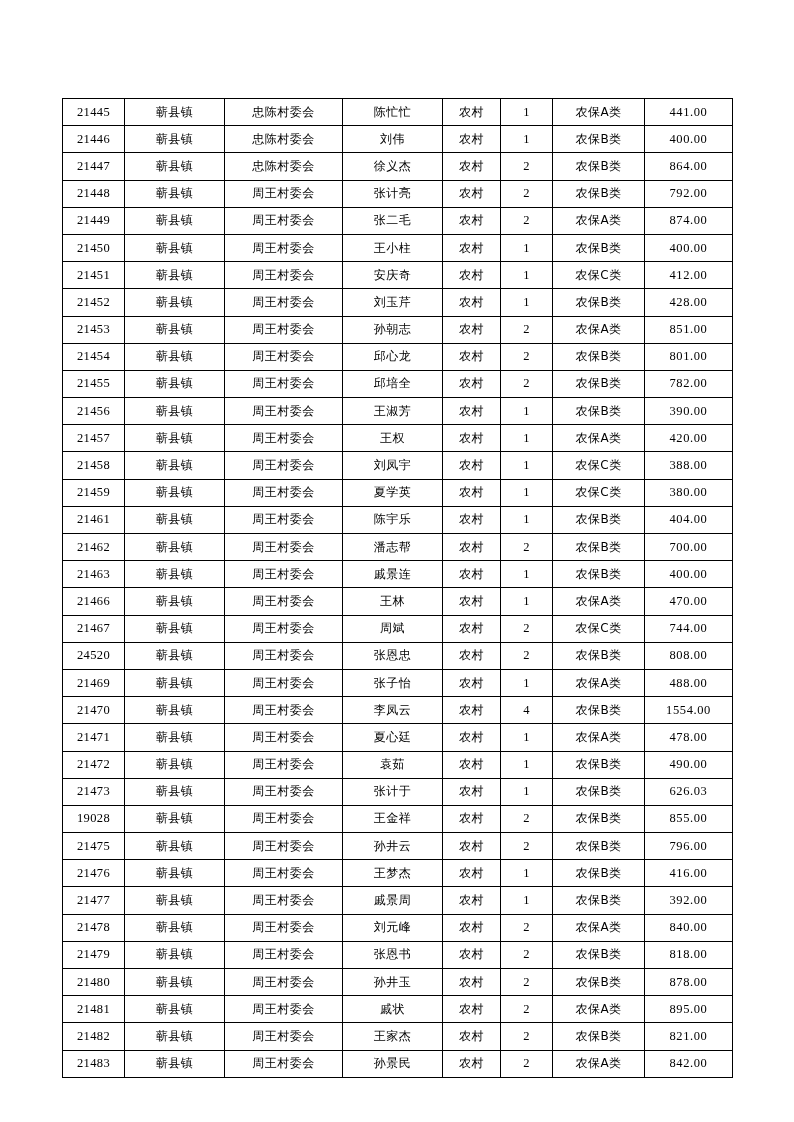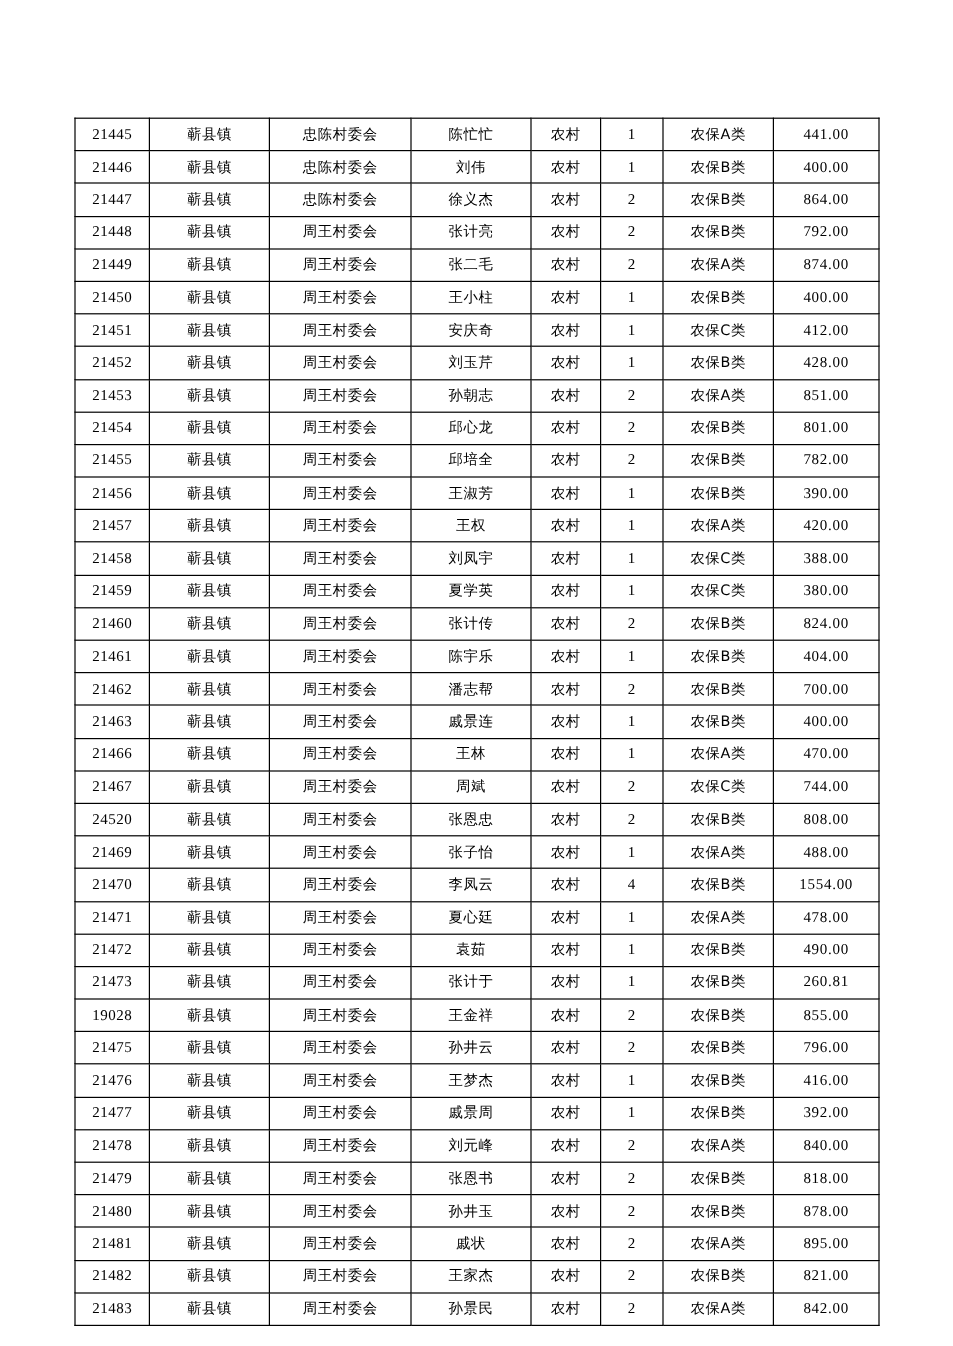--- a/index.html
+++ b/index.html
@@ -224,16 +224,6 @@
           <td class="num amount">380.00</td>
         </tr>
         <tr>
-          <td class="num">21460</td>
-          <td class="cn">蕲县镇</td>
-          <td class="cn">周王村委会</td>
-          <td class="cn">张计传</td>
-          <td class="cn">农村</td>
-          <td class="num">2</td>
-          <td class="cn">农保B类</td>
-          <td class="num amount">824.00</td>
-        </tr>
-        <tr>
           <td class="num">21461</td>
           <td class="cn">蕲县镇</td>
           <td class="cn">周王村委会</td>

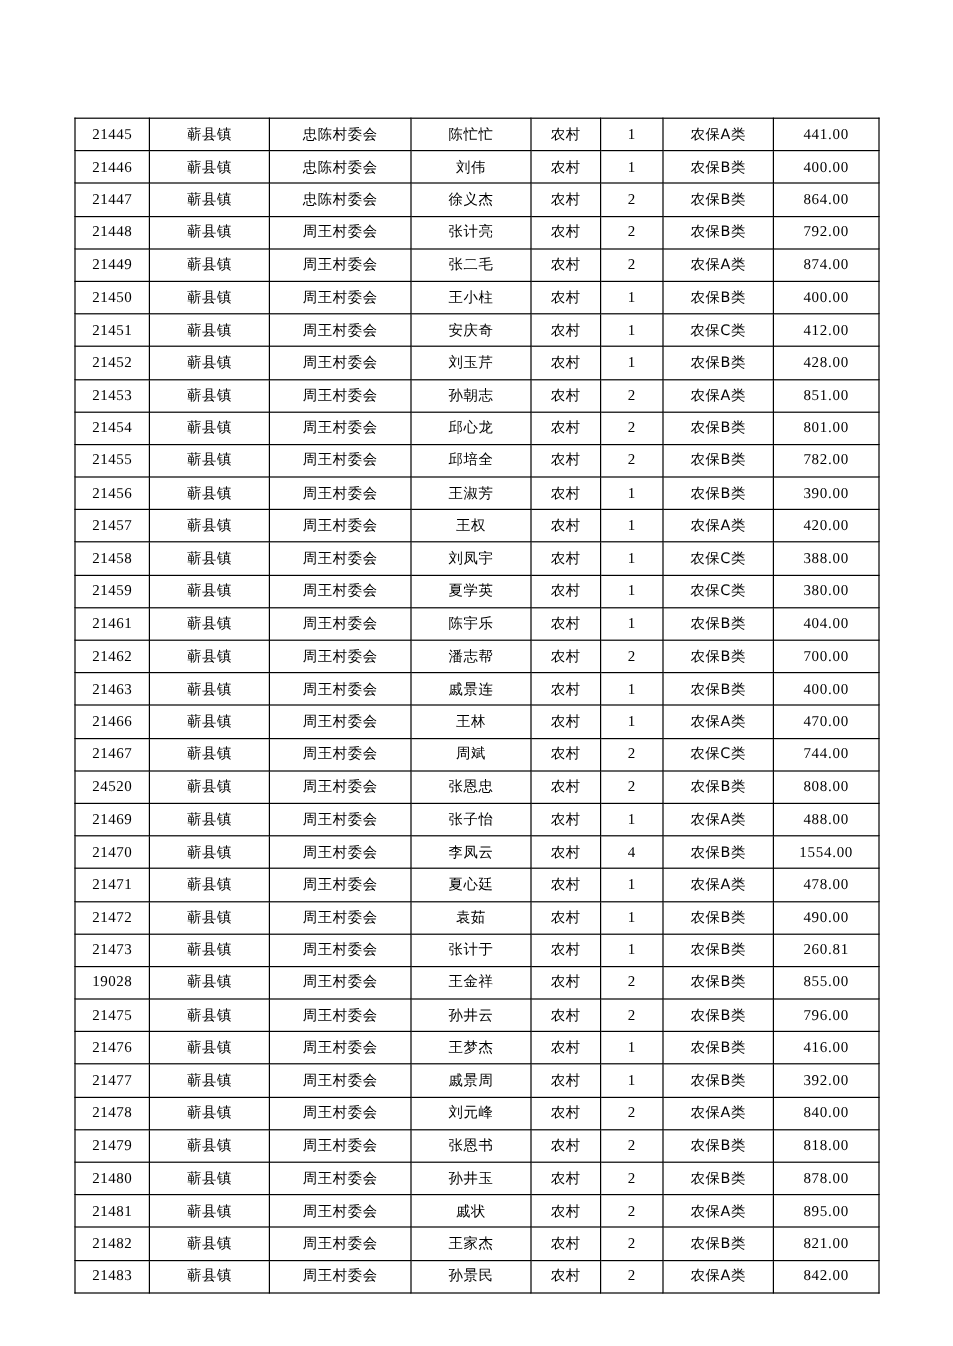--- a/index.html
+++ b/index.html
@@ -331,7 +331,7 @@
           <td class="cn">农村</td>
           <td class="num">1</td>
           <td class="cn">农保B类</td>
-          <td class="num amount">260.81</td>
+          <td class="num amount">626.03</td>
         </tr>
         <tr>
           <td class="num">19028</td>

